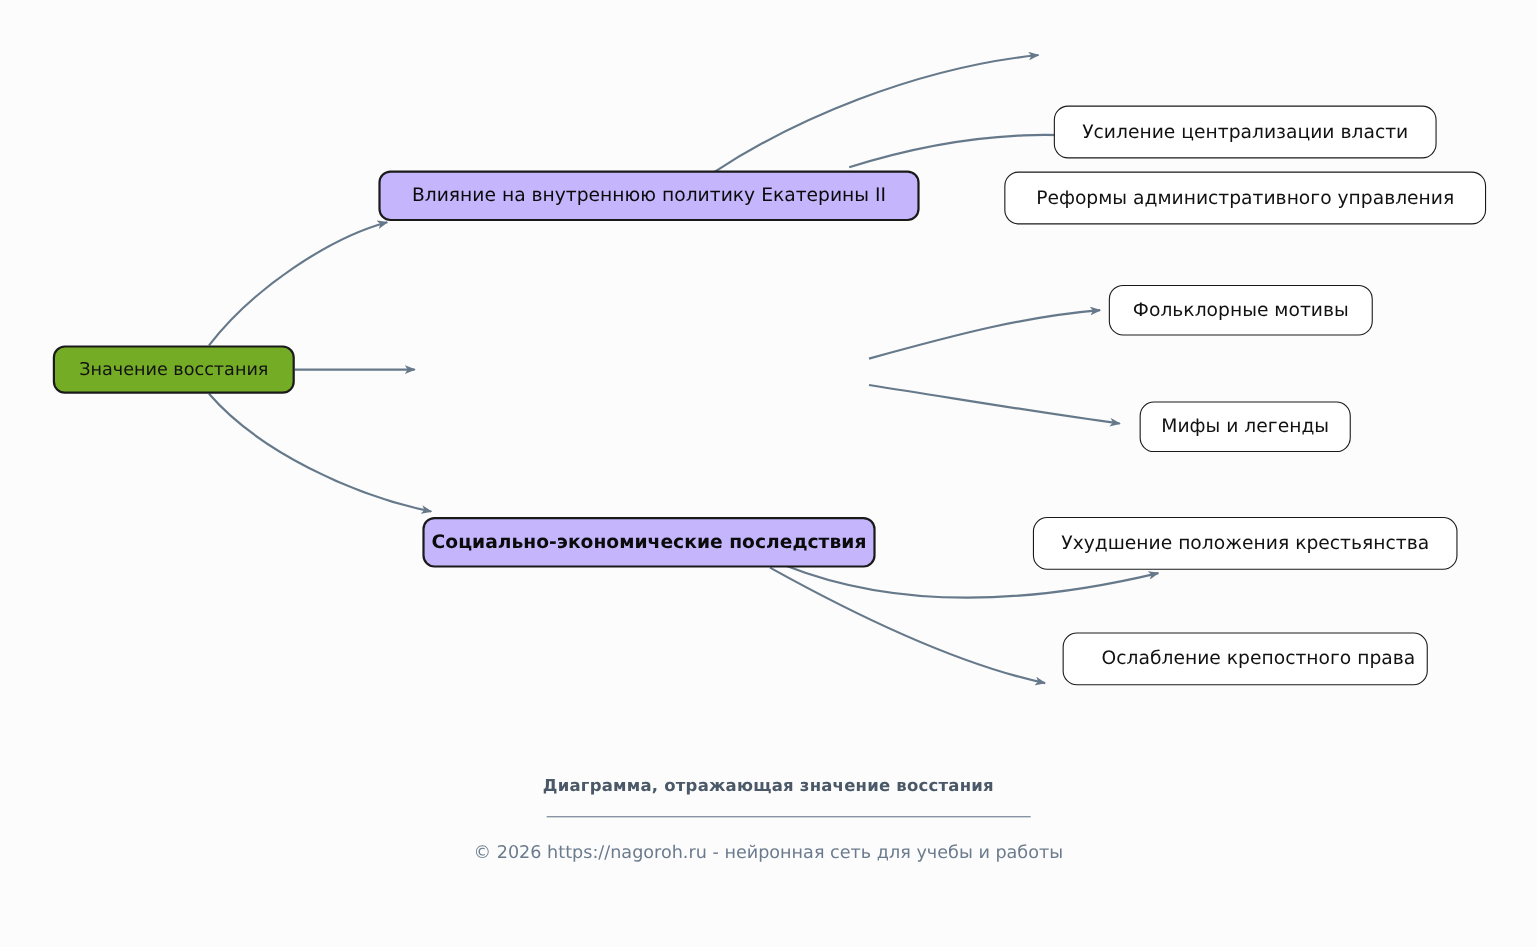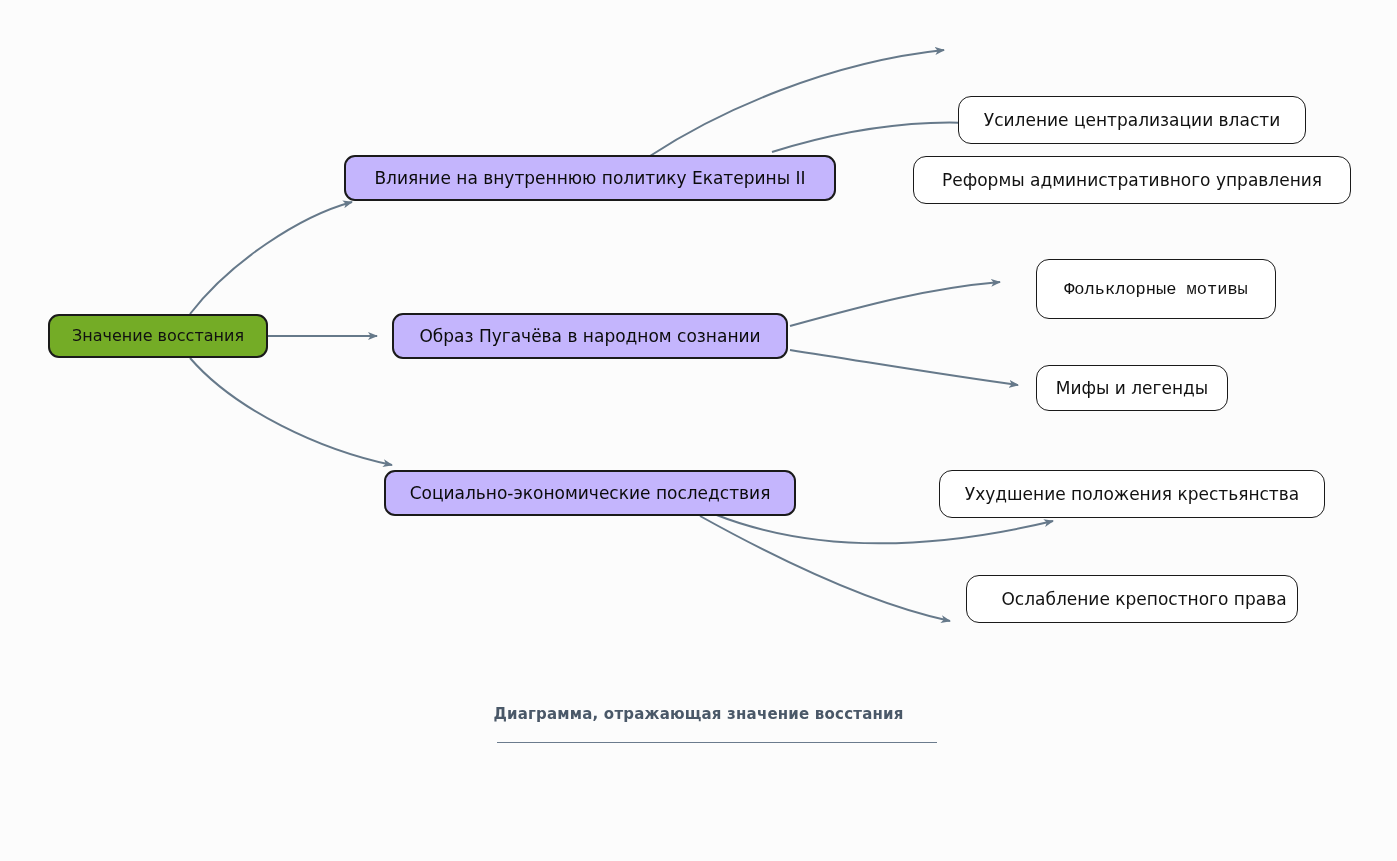--- a/index.html
+++ b/index.html
@@ -147,7 +147,7 @@
     <span class="node-label">Образ Пугачёва в народном сознании</span>
   </div>
 
-  <div class="node node-leaf" style="left:1036px; top:259px; width:240px; height:60px;font-family:Liberation Mono, monospace;">
+  <div class="node node-leaf" style="left:1008px; top:259px; width:240px; height:46px;">
     <span class="node-label">Фольклорные мотивы</span>
   </div>
 

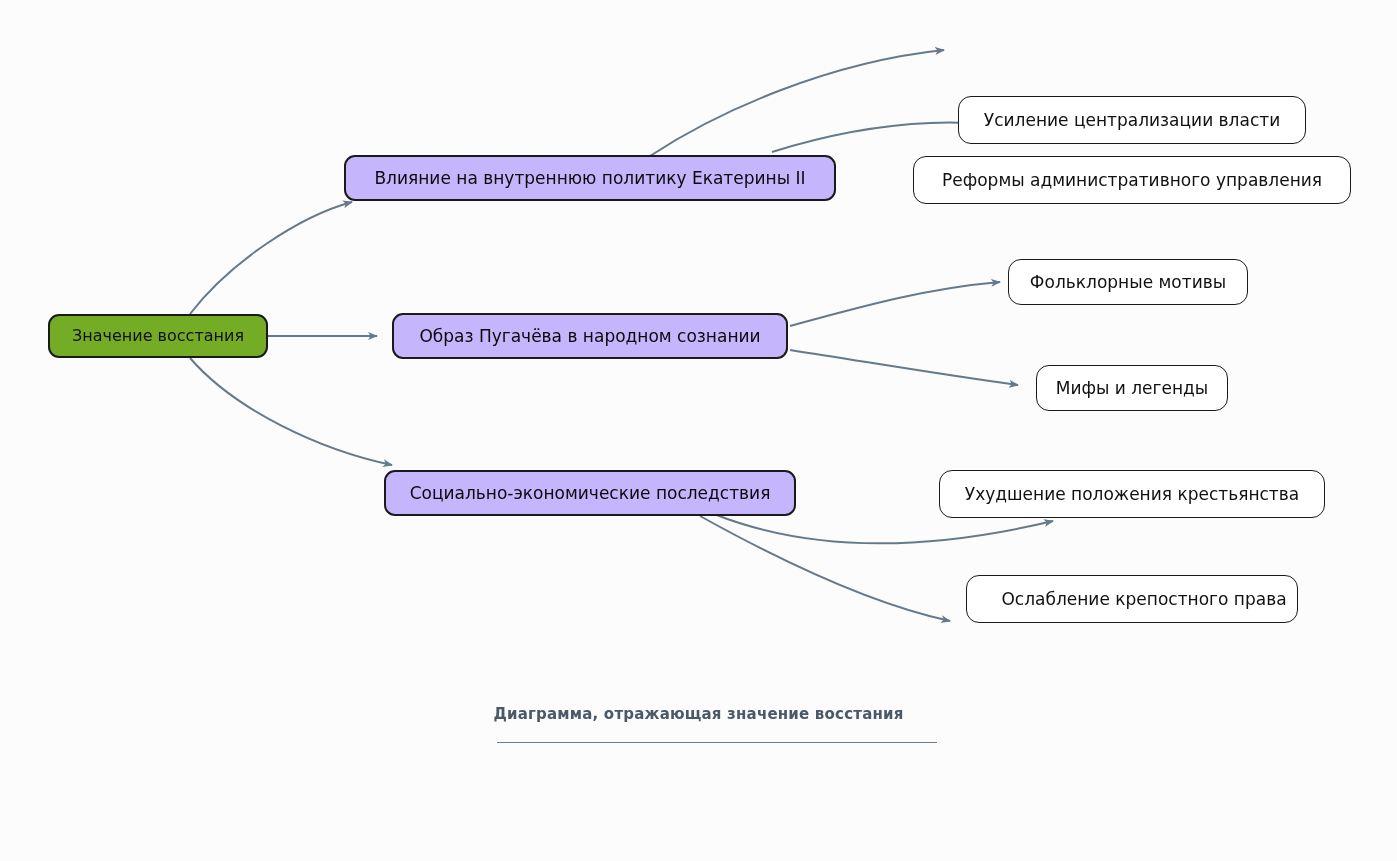--- a/index.html
+++ b/index.html
@@ -143,9 +143,6 @@
     <span class="node-label">Реформы административного управления</span>
   </div>
 
-  <div class="node node-branch" style="left:392px; top:313px; width:396px; height:46px;">
-    <span class="node-label">Образ Пугачёва в народном сознании</span>
-  </div>
 
   <div class="node node-leaf" style="left:1008px; top:259px; width:240px; height:46px;">
     <span class="node-label">Фольклорные мотивы</span>

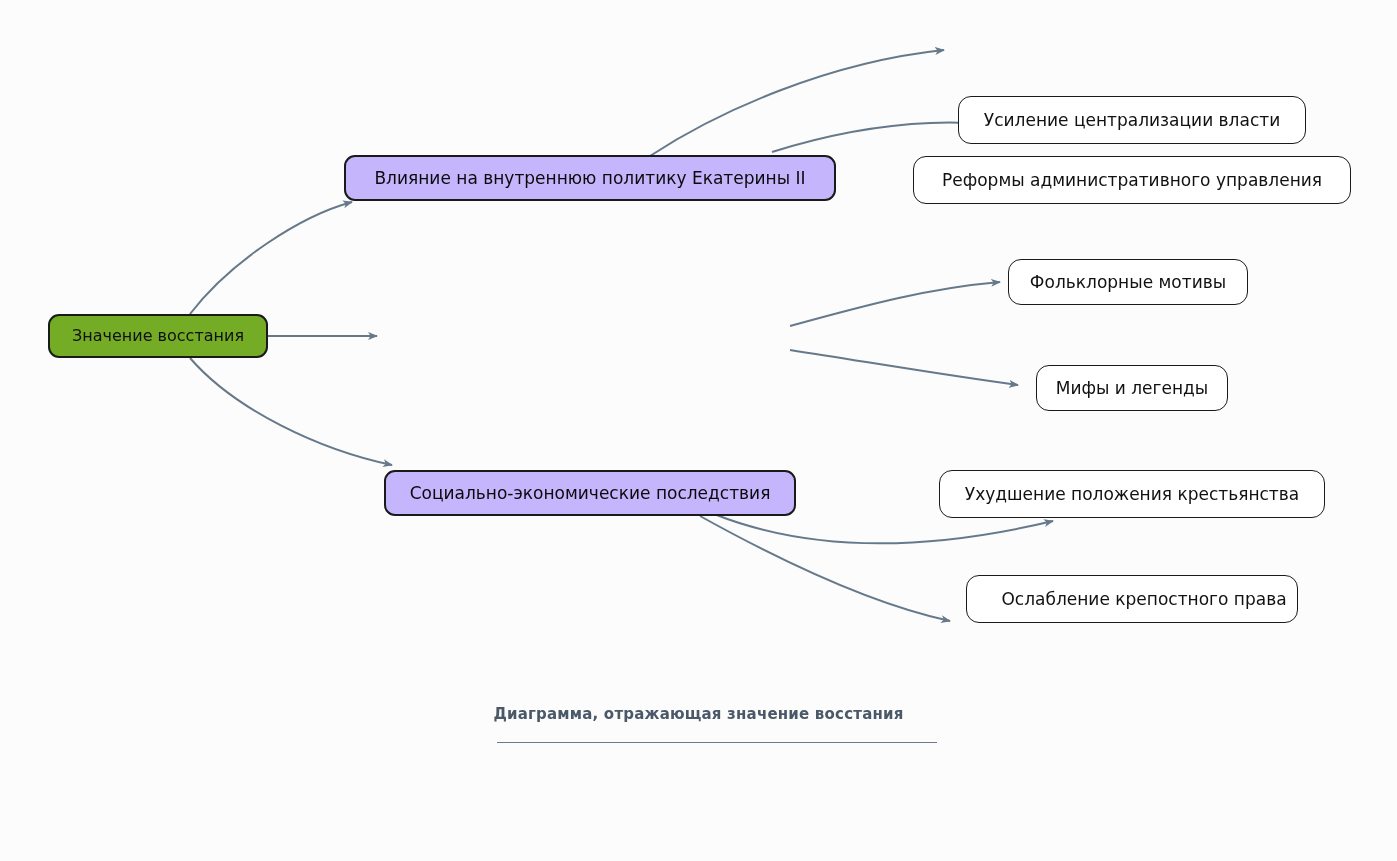--- a/index.html
+++ b/index.html
@@ -152,7 +152,7 @@
     <span class="node-label">Мифы и легенды</span>
   </div>
 
-  <div class="node node-branch" style="left:384px; top:470px; width:412px; height:46px;">
+  <div class="node node-branch" style="left:384px; top:470px; width:412px; height:46px;font-weight:bold;">
     <span class="node-label">Социально-экономические последствия</span>
   </div>
 

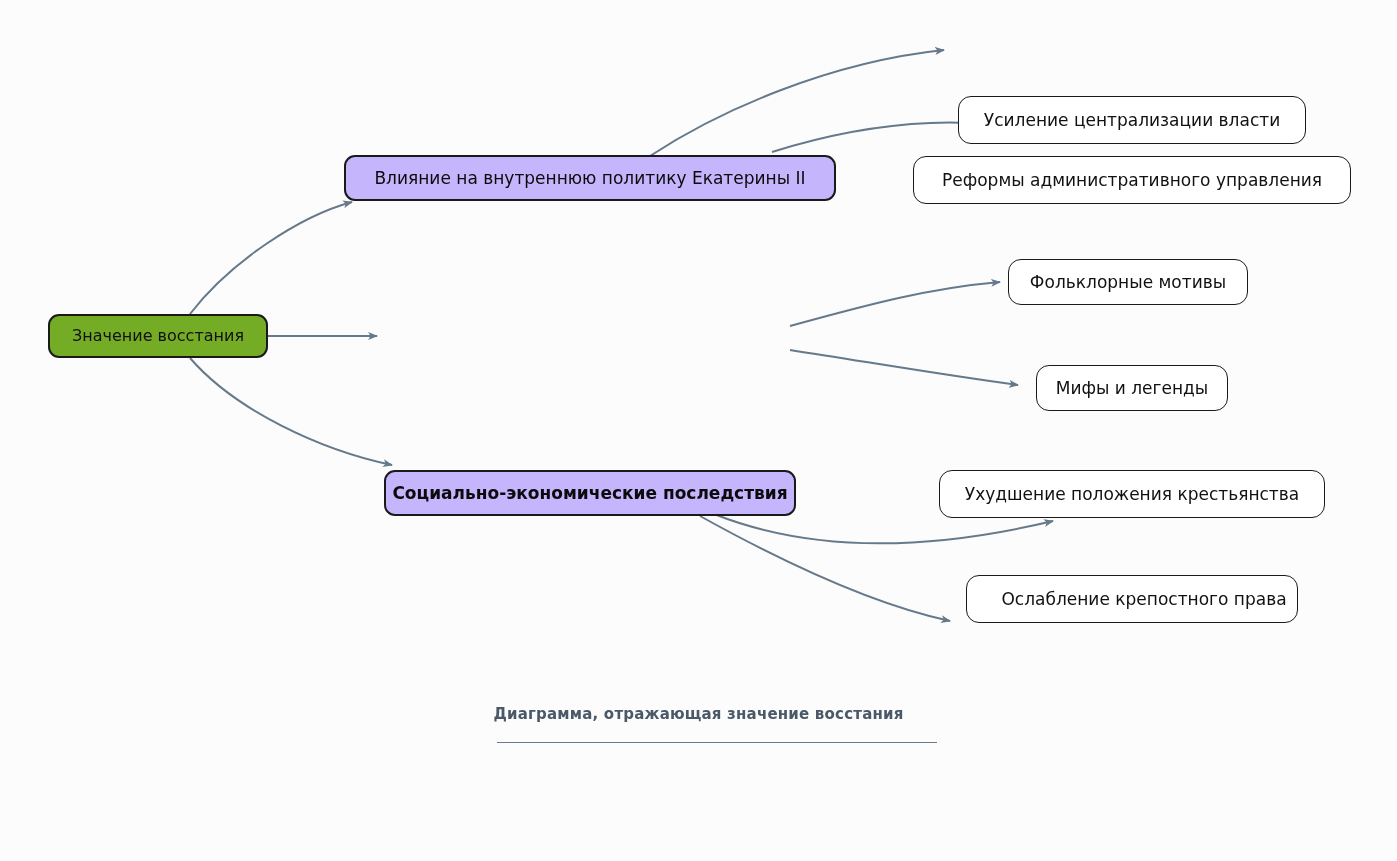--- a/index.html
+++ b/index.html
@@ -166,6 +166,7 @@
 
   <div class="caption">Диаграмма, отражающая значение восстания</div>
   <div class="caption-rule"></div>
+  <div class="footer">© 2026 https://nagoroh.ru - нейронная сеть для учебы и работы</div>
 
 </div>
 

